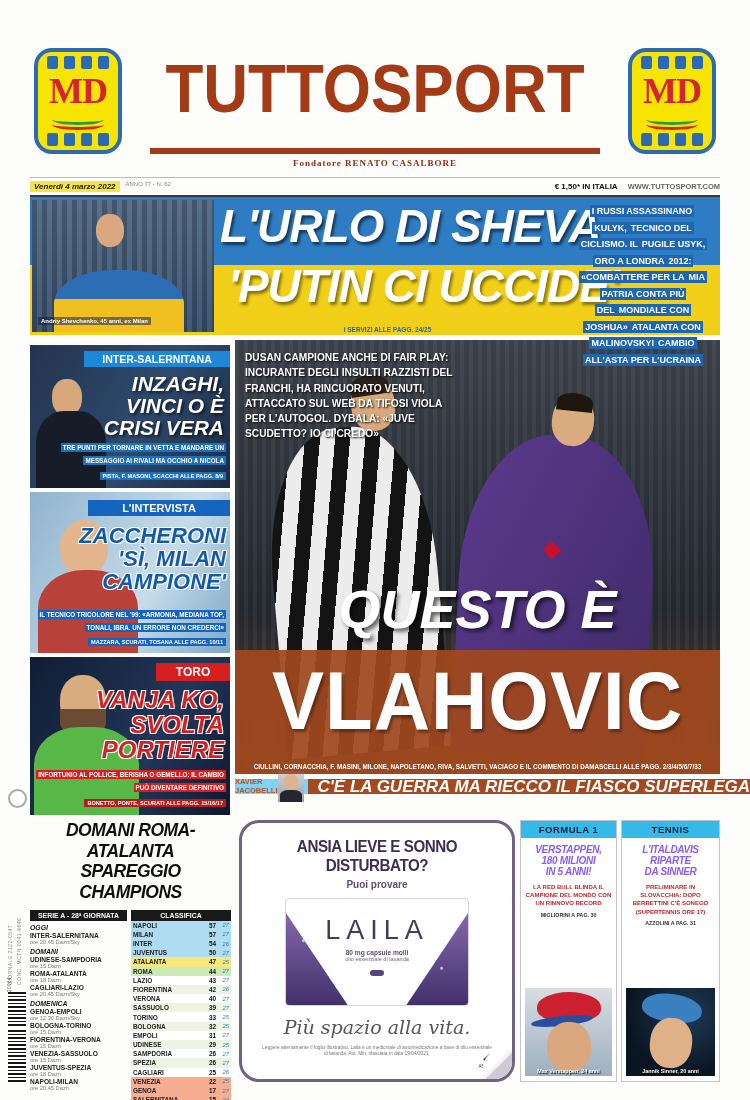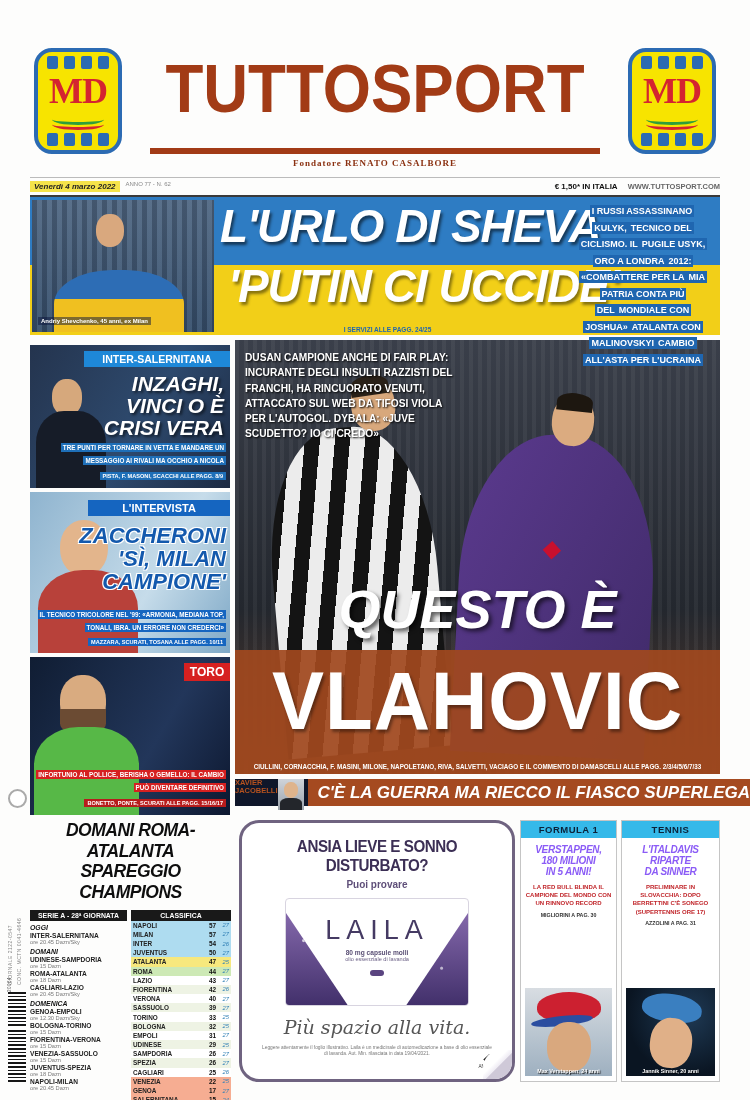--- a/index.html
+++ b/index.html
@@ -290,7 +290,7 @@
         <u></u>
         <b></b>
       </div>
-    <div class="nb-label" style="top:6px;right:0;width:46px;background:#d62020;font-size:12px;">TORO</div>
+    <div class="nb-label" style="top:6px;right:0;width:74px;background:#d62020;font-size:12px;">TORO</div>
     <div class="nb-sub" style="right:4px;bottom:22px;width:190px;"><span style="background:#d62020;">INFORTUNIO AL POLLICE, BERISHA O GEMELLO: IL CAMBIO PUÒ DIVENTARE DEFINITIVO</span></div>
     <div class="nb-ref" style="right:4px;bottom:6px;">
       <span style="background:#b71c1c;">BONETTO, PONTE, SCURATI ALLE PAGG. 15/16/17</span></div>

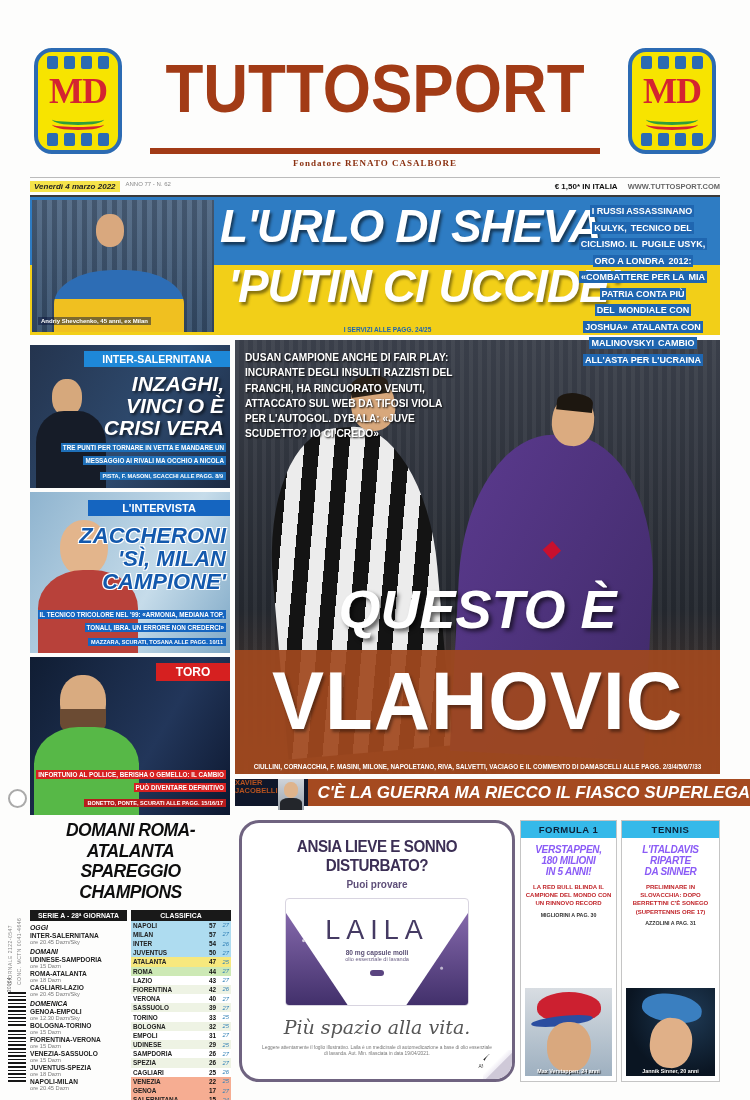--- a/index.html
+++ b/index.html
@@ -291,6 +291,9 @@
         <b></b>
       </div>
     <div class="nb-label" style="top:6px;right:0;width:74px;background:#d62020;font-size:12px;">TORO</div>
+    <div class="nb-head" style="top:30px;right:6px;width:150px;font-size:24px;color:#d62020;text-shadow:1px 1px 0 #fff,-1px 1px 0 #fff,1px -1px 0 #fff,-1px -1px 0 #fff;">VANJA KO,
+SVOLTA
+PORTIERE</div>
     <div class="nb-sub" style="right:4px;bottom:22px;width:190px;"><span style="background:#d62020;">INFORTUNIO AL POLLICE, BERISHA O GEMELLO: IL CAMBIO PUÒ DIVENTARE DEFINITIVO</span></div>
     <div class="nb-ref" style="right:4px;bottom:6px;">
       <span style="background:#b71c1c;">BONETTO, PONTE, SCURATI ALLE PAGG. 15/16/17</span></div>

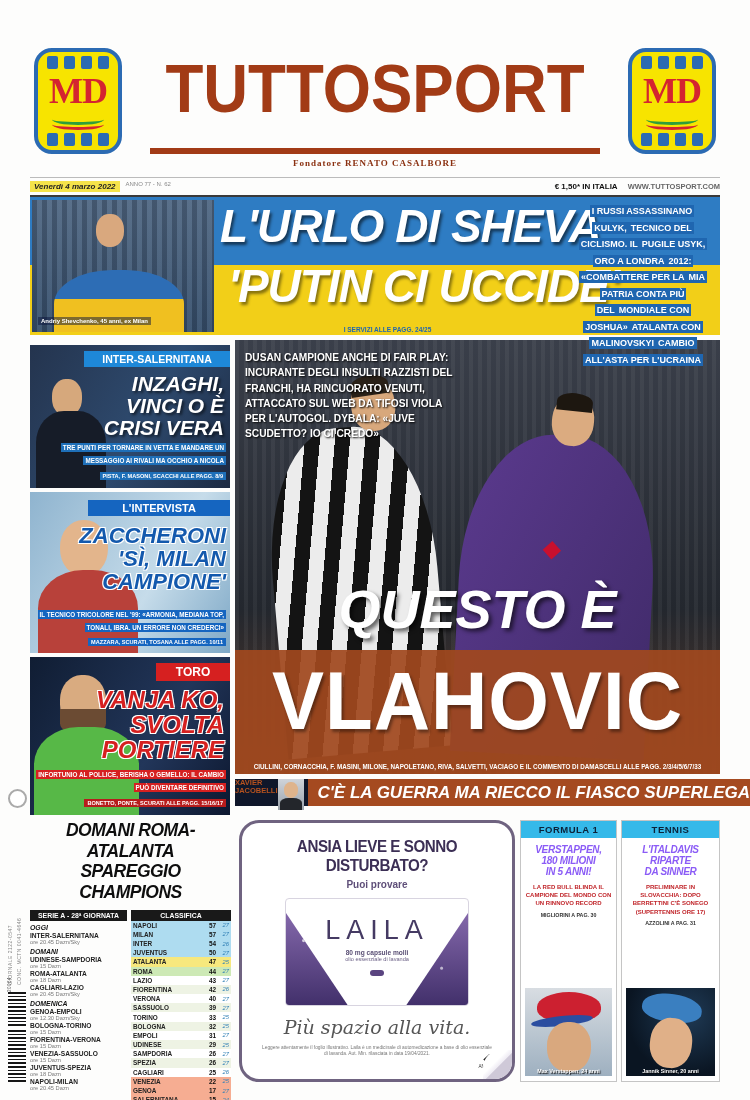--- a/index.html
+++ b/index.html
@@ -107,7 +107,7 @@
   #byline{position:absolute;left:4px;right:4px;bottom:4px;font-size:6.3px;font-weight:bold;color:#fff;}
 
   
-  #opinion{left:235px;top:779px;width:485px;height:27px;background:#0f172a;display:flex;align-items:flex-start;}
+  #opinion{left:235px;top:779px;width:485px;height:15px;background:#7dd3fc;display:flex;align-items:center;}
   #jac-name{width:50px;font-size:7.5px;font-weight:900;color:#b5521f;line-height:1.1;text-transform:uppercase;}
   #jac-photo{width:26px;height:31px;background:linear-gradient(#cfd4da,#9aa2ab);position:relative;margin-right:4px;flex:none;}
   #jac-photo i{position:absolute;top:3px;left:6px;width:14px;height:16px;background:#dfb48c;border-radius:46%;}

